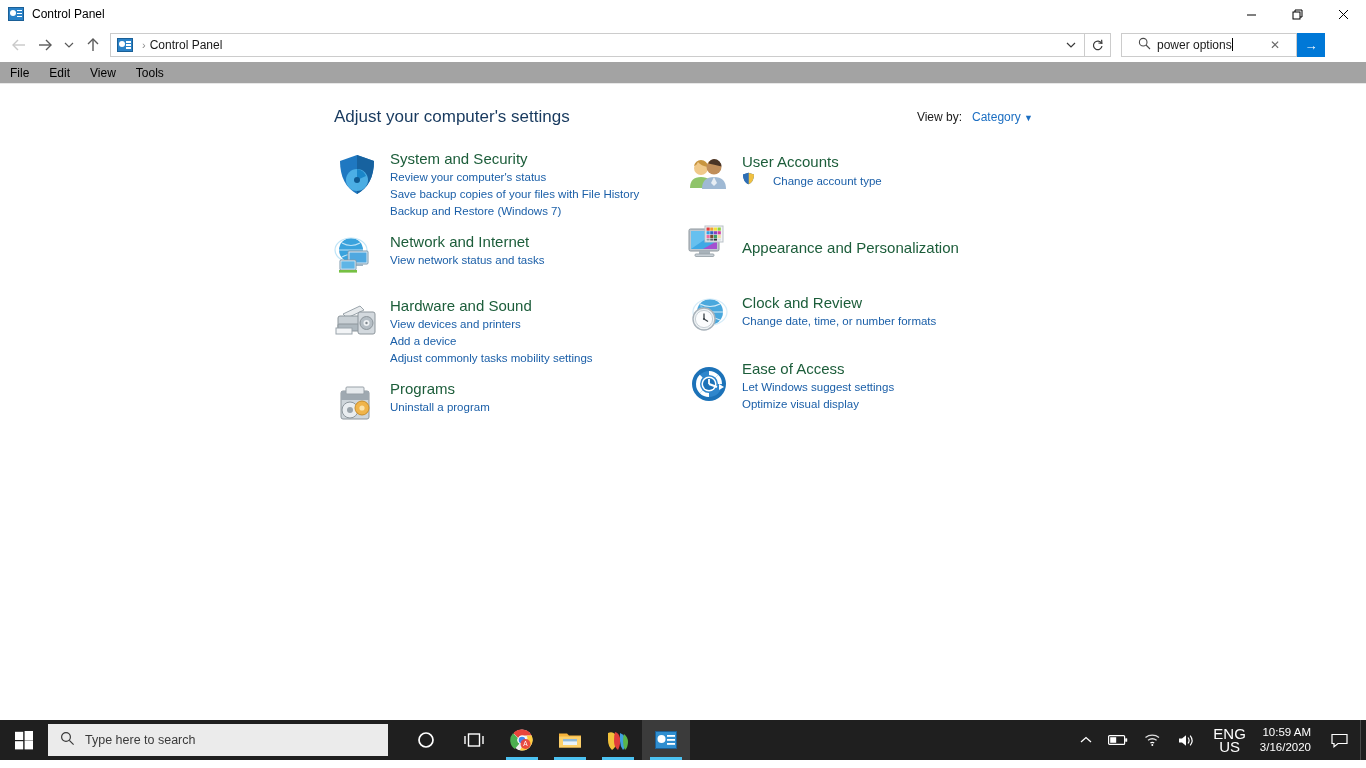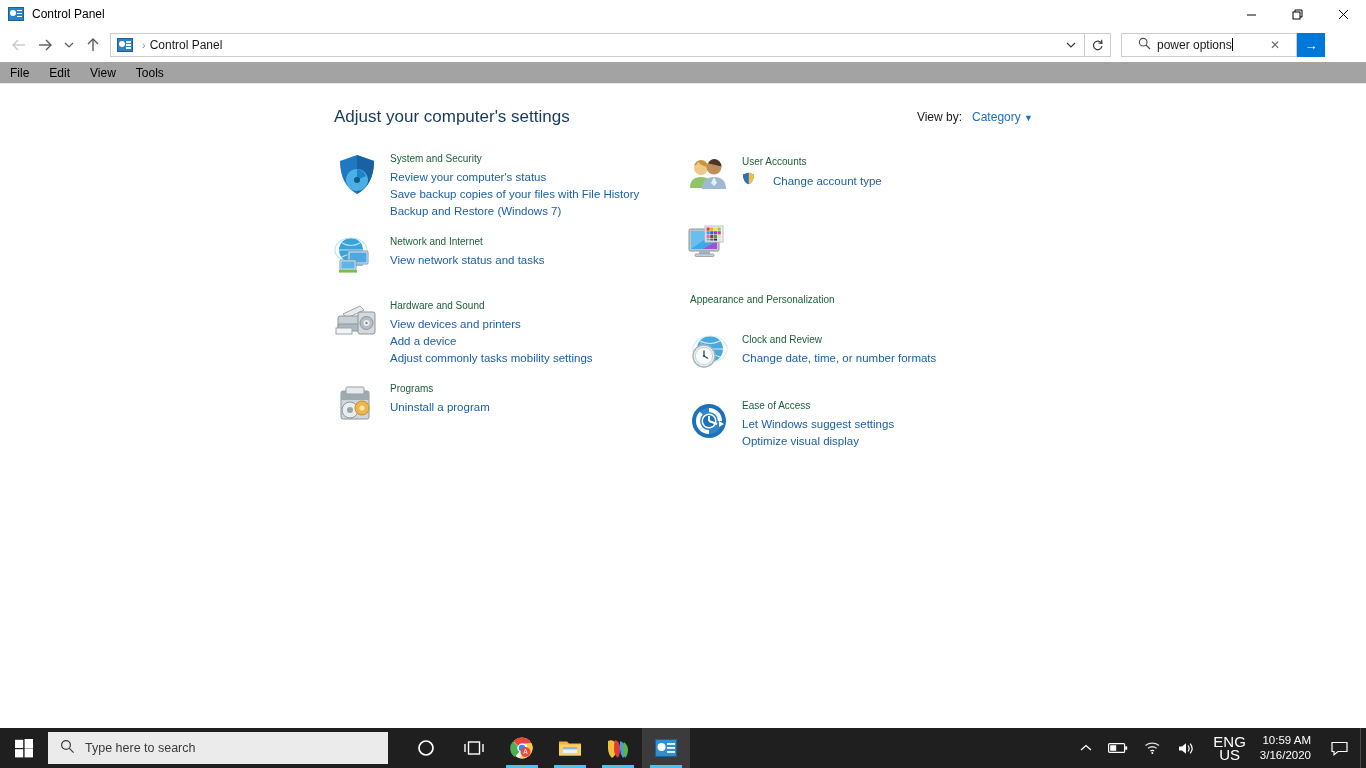--- a/index.html
+++ b/index.html
@@ -122,7 +122,7 @@
   .cat { display: flex; margin-bottom: 6px; }
   .cat-icon { width: 52px; min-width: 52px; padding-top: 2px; }
   .cat-body { padding-left: 4px; }
-  .cat-title { font-size: 10px; color: #1c5d3a; line-height: 20px; white-space: nowrap; }
+  .cat-title { font-size: 15px; color: #1c5d3a; line-height: 20px; white-space: nowrap; }
   .cat-link { font-size: 11.5px; color: #1b5fa8; line-height: 17px; white-space: nowrap; }
   .cat-link.with-shield { display: flex; align-items: center; gap: 18px; }
 

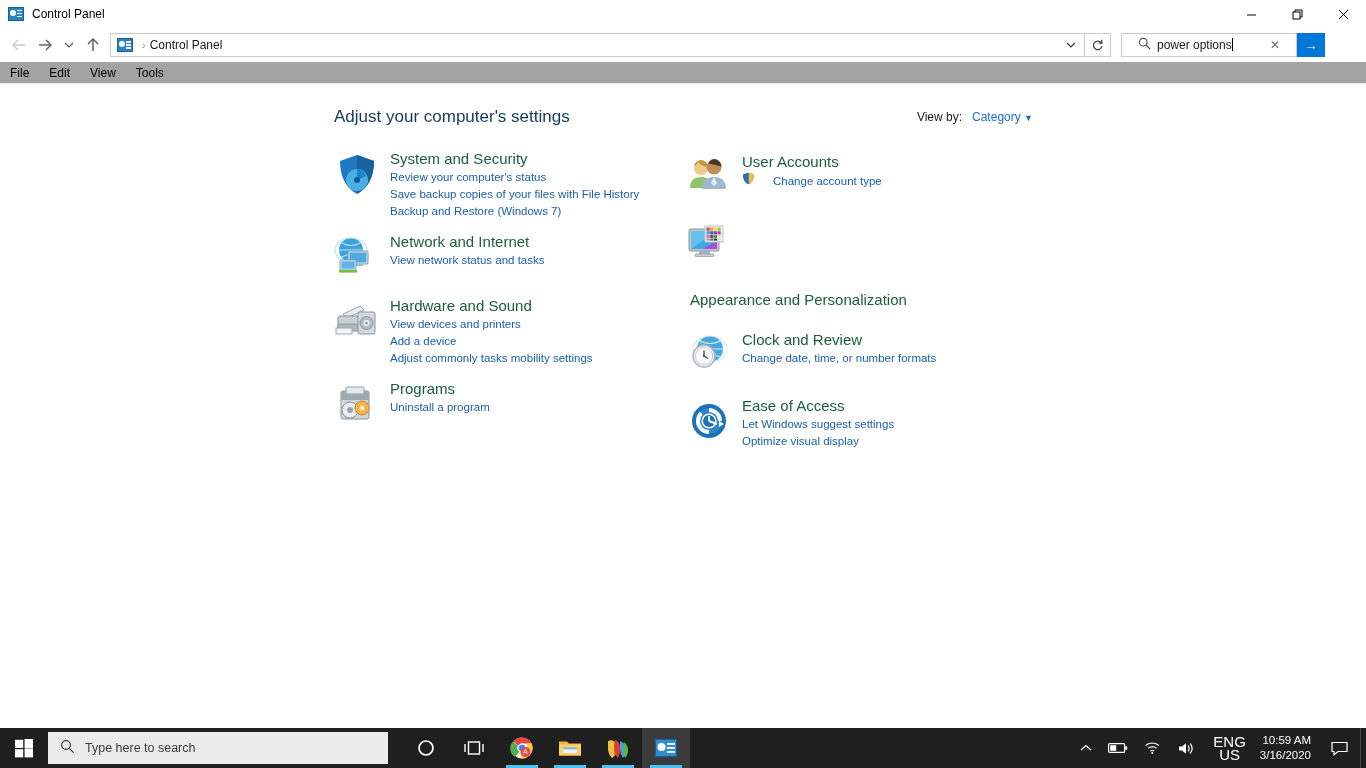--- a/index.html
+++ b/index.html
@@ -385,7 +385,7 @@
         </div>
       </div>
 
-      <div class="cat" style="margin-bottom:20px;flex-direction:column;">
+      <div class="cat" style="margin-bottom:20px;">
         <div class="cat-icon">
           <svg width="46" height="46" viewBox="0 0 46 46">
             <rect x="3" y="6" width="30" height="22" rx="1.5" fill="#bfc7cf" stroke="#8d969c"></rect>

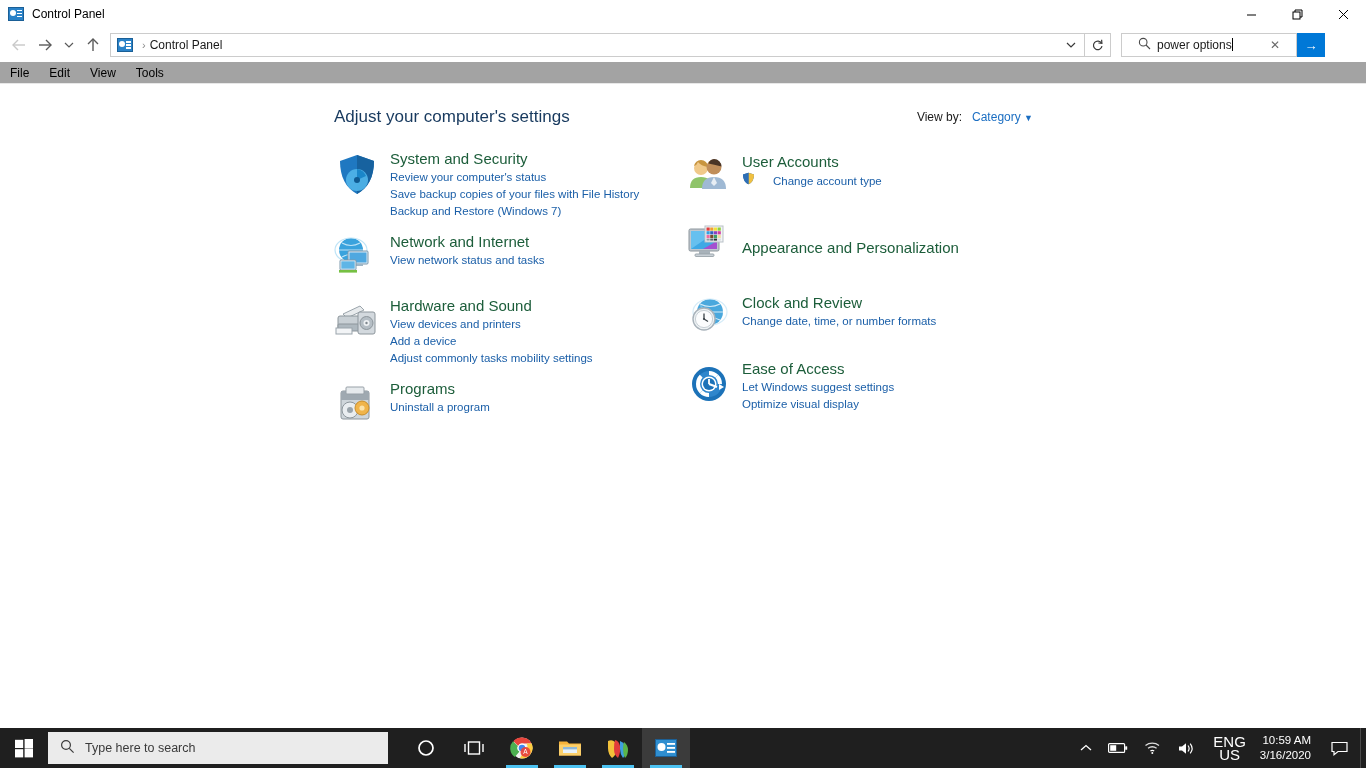--- a/index.html
+++ b/index.html
@@ -128,7 +128,7 @@
 
   
   .taskbar {
-    position: absolute; left: 0; bottom: 0; width: 100%; height: 40px;
+    position: absolute; left: 0; bottom: 8px; width: 100%; height: 40px;
     background: #1f1f1f;
     display: flex; align-items: center;
   }

